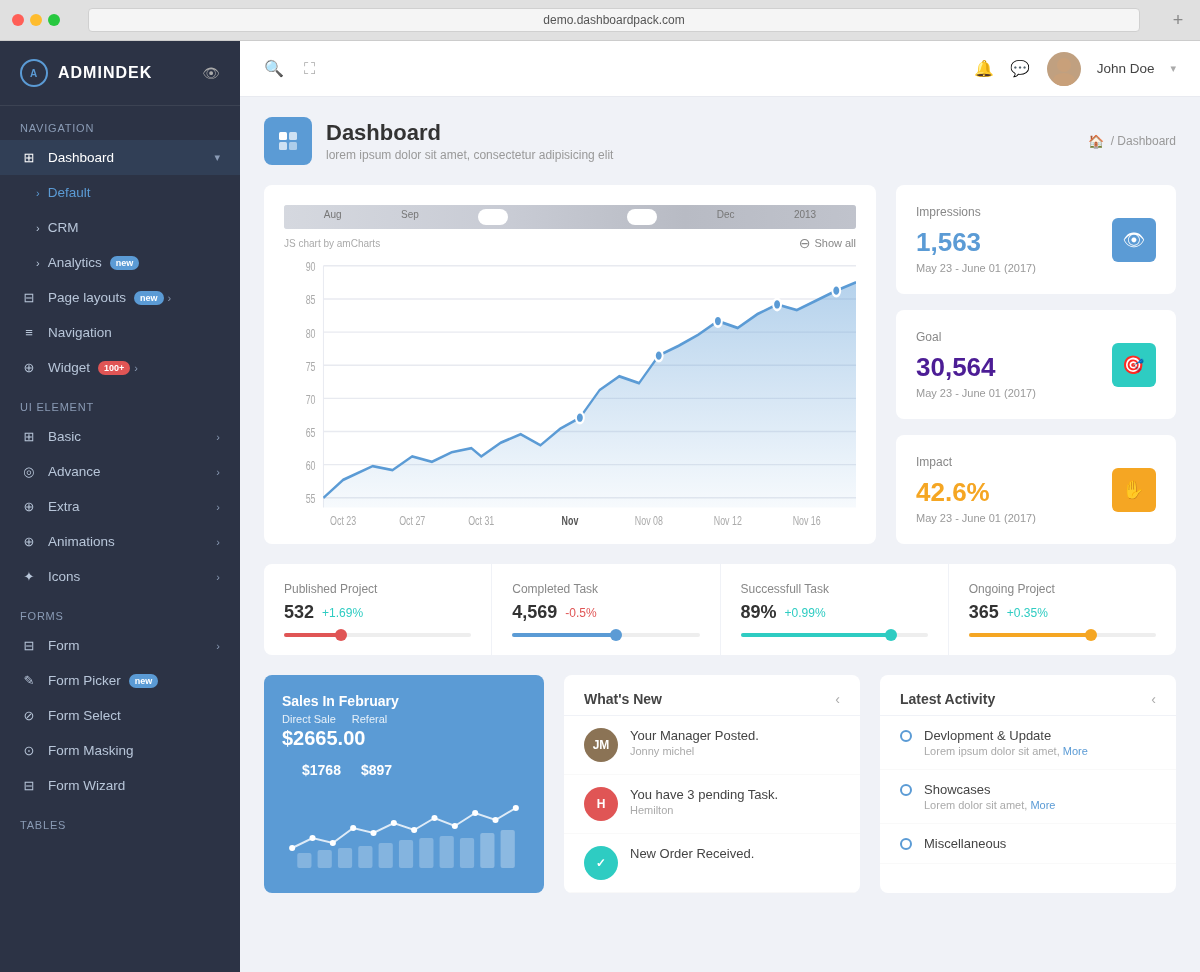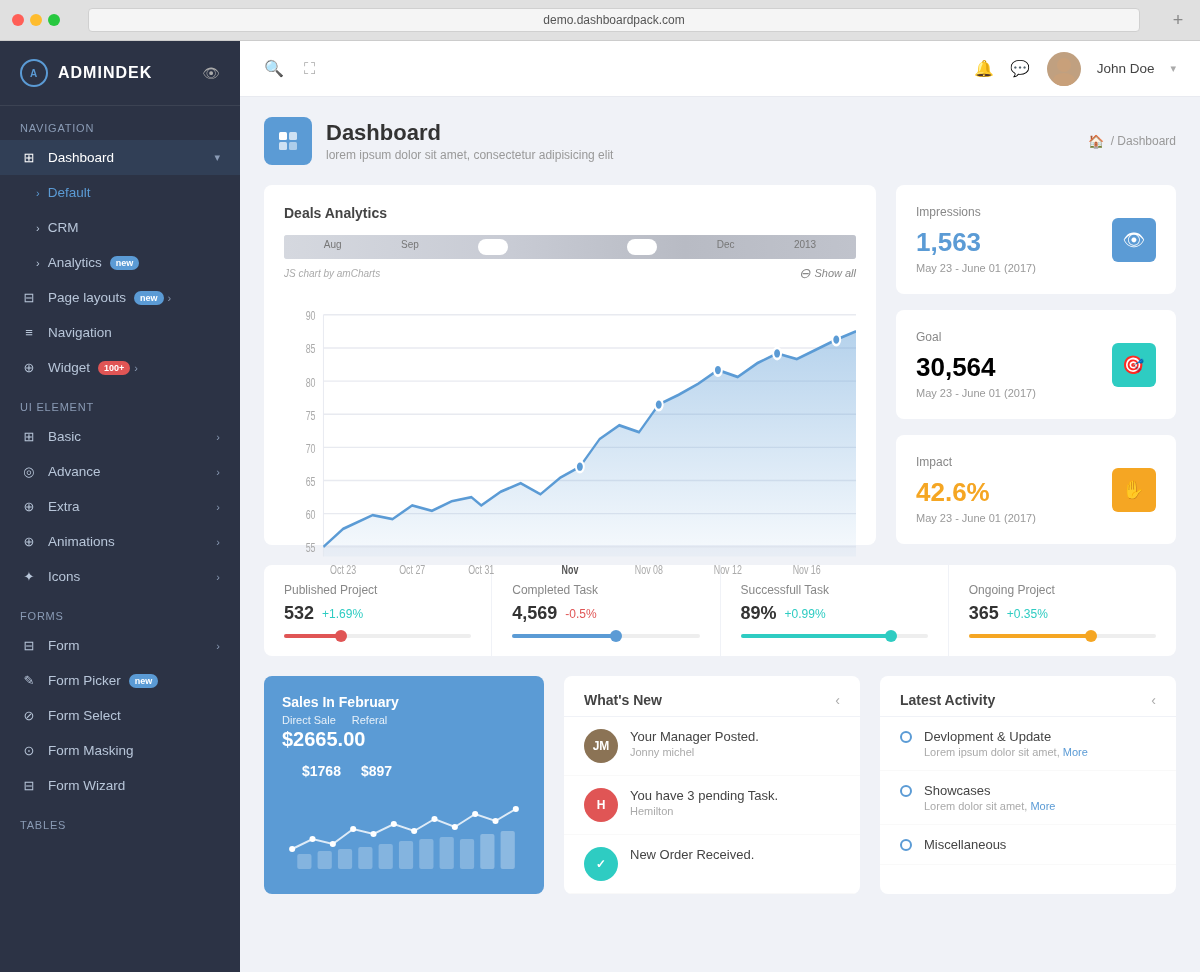--- a/index.html
+++ b/index.html
@@ -310,7 +310,6 @@
       <div class="grid-row">
 
         <div class="card card-wide">
-          <div class="chart-title">Deals Analytics</div>
           <div class="chart-area">
             
             <div style="position:relative; margin-bottom:6px;">

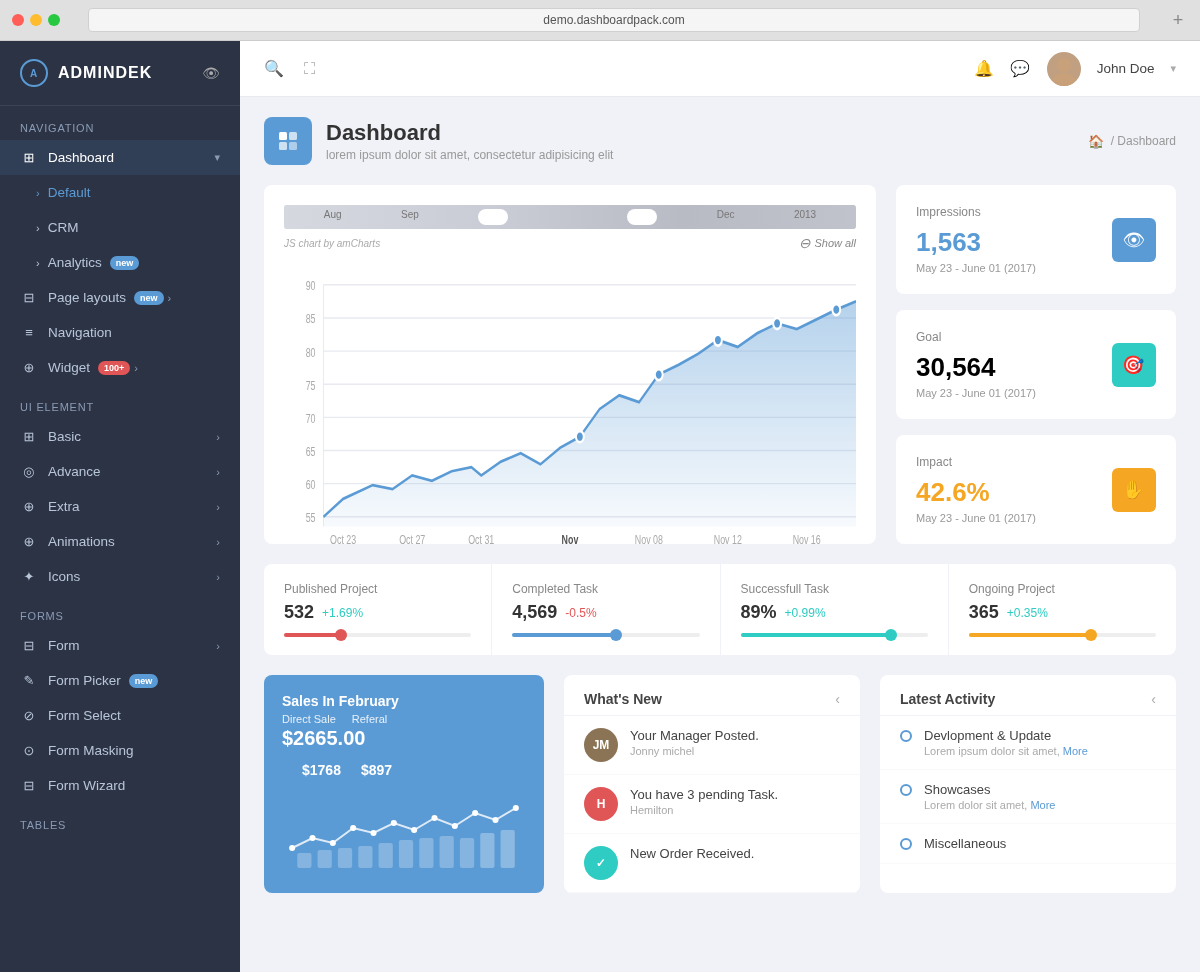--- a/index.html
+++ b/index.html
@@ -327,7 +327,7 @@
               </div>
             </div>
             
-            <div style="display:flex; justify-content:space-between; align-items:center; margin-bottom:20px;font-style:italic;">
+            <div style="display:flex; justify-content:space-between; align-items:center; margin-bottom:1px;">
               <span style="font-size:10px; color:#aaa;">JS chart by amCharts</span>
               <div style="display:flex; align-items:center; gap:4px; font-size:11px; color:#888; cursor:pointer;">
                 <span style="font-size:14px; color:#888;">⊖</span>

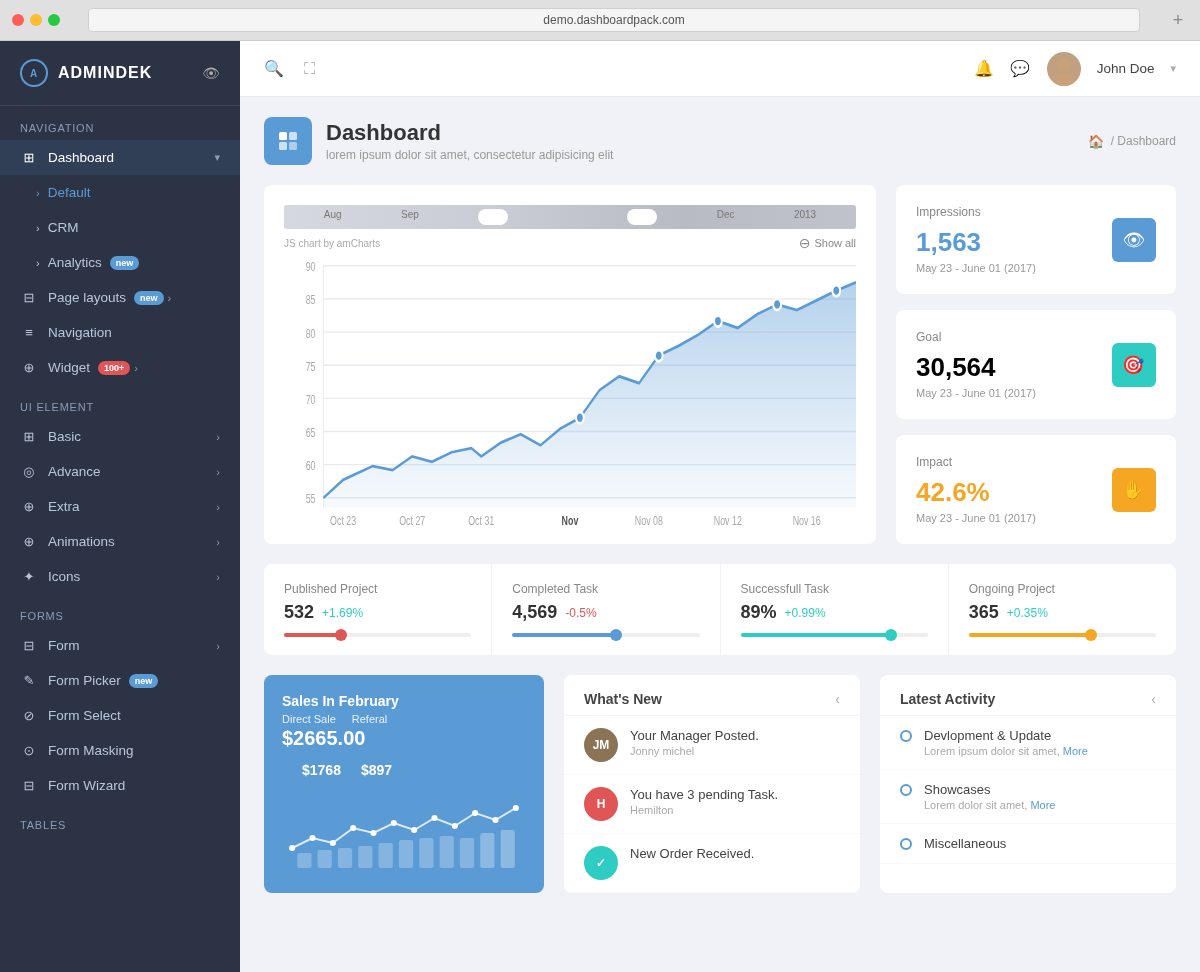--- a/index.html
+++ b/index.html
@@ -81,7 +81,7 @@
     .stat-date { font-size: 11px; color: #999; }
     .stat-icon { width: 44px; height: 44px; border-radius: 6px; display: flex; align-items: center; justify-content: center; font-size: 18px; color: #fff; flex-shrink: 0; }
     .blue { color: #5b9bd5; }
-    .green { color: #000000; }
+    .green { color: #4c1d95; }
     .orange { color: #f5a623; }
     .bg-blue { background: #5b9bd5; }
     .bg-green { background: #2eccc2; }

